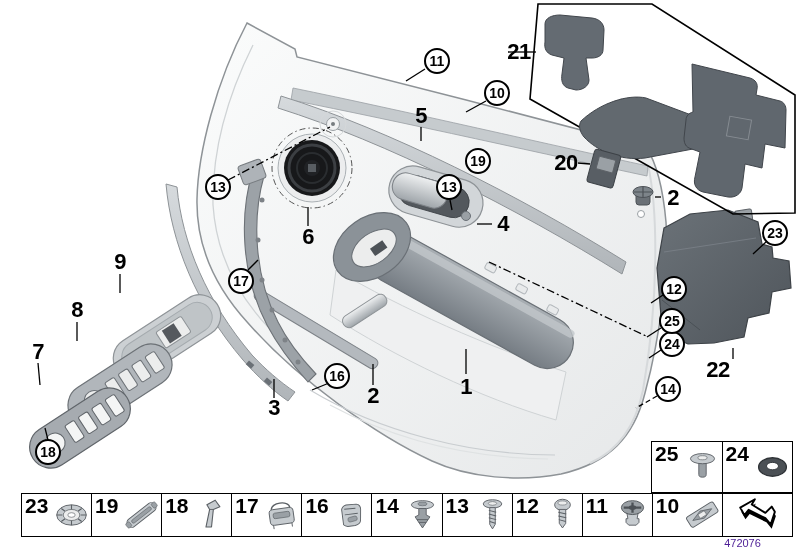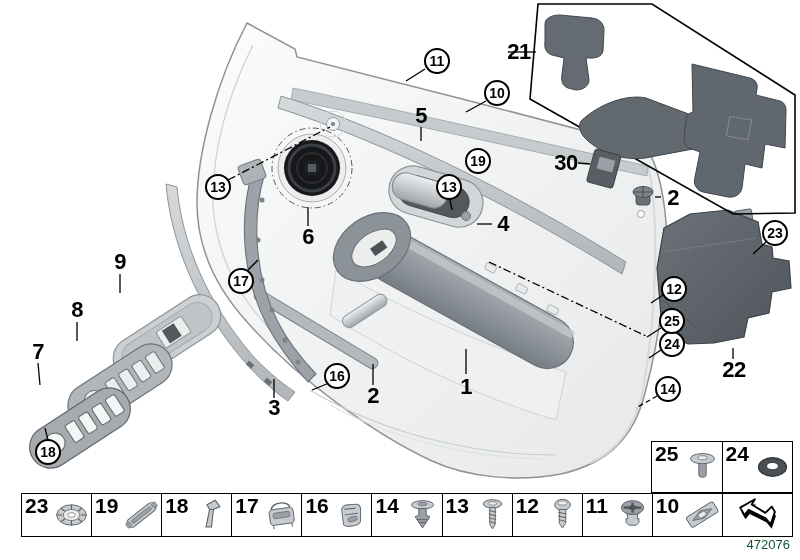--- a/index.html
+++ b/index.html
@@ -235,7 +235,7 @@
       <div class="callout circled" style="left: 241px; top: 281px;">17</div>
       <div class="callout circled" style="left: 48px; top: 452px;">18</div>
       <div class="callout circled" style="left: 478px; top: 161px;">19</div>
-      <div class="callout plain" style="left: 566px; top: 163px;">30</div>
+      <div class="callout plain" style="left: 566px; top: 163px;">20</div>
       <div class="callout plain" style="left: 519px; top: 52px;">21</div>
       <div class="callout plain" style="left: 734px; top: 370px;">22</div>
       <div class="callout circled" style="left: 775px; top: 233px;">23</div>

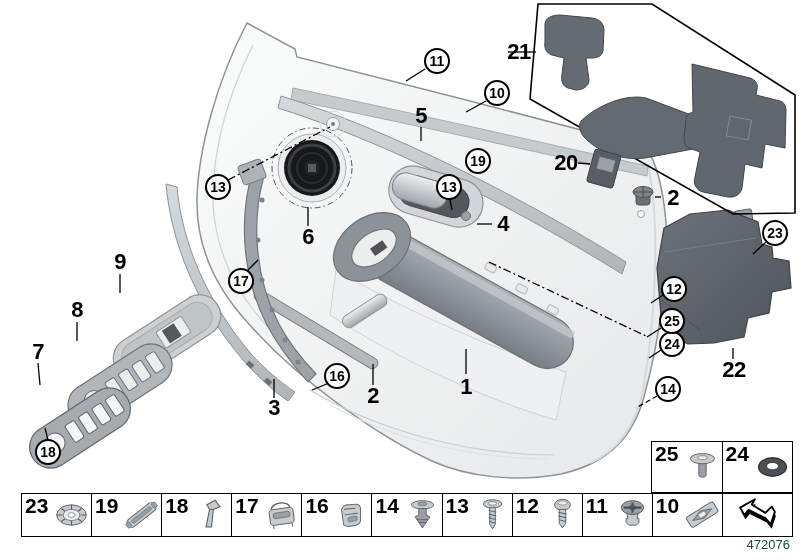--- a/index.html
+++ b/index.html
@@ -237,7 +237,7 @@
       <div class="callout circled" style="left: 478px; top: 161px;">19</div>
       <div class="callout plain" style="left: 566px; top: 163px;">20</div>
       <div class="callout plain" style="left: 519px; top: 52px;">21</div>
-      <div class="callout plain" style="left: 734px; top: 370px;">22</div>
+      <div class="callout plain" style="left: 718px; top: 370px;">22</div>
       <div class="callout circled" style="left: 775px; top: 233px;">23</div>
       <div class="callout circled" style="left: 672px; top: 344px;">24</div>
       <div class="callout circled" style="left: 672px; top: 321px;">25</div>

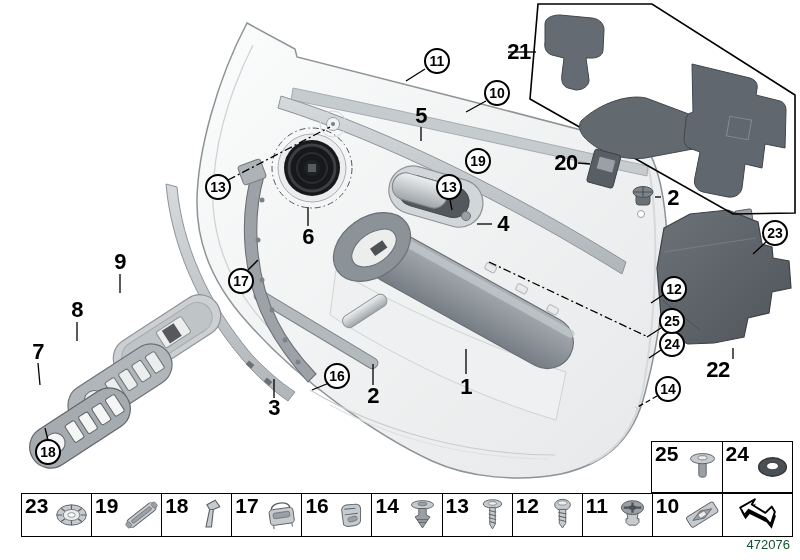--- a/index.html
+++ b/index.html
@@ -21,8 +21,8 @@
   .legend .icon svg{width:100%;height:100%;display:block;}
   #legend-row{left:21px;top:493px;width:772px;height:44px;}
   #legend-upper{left:651px;top:441px;width:142px;height:52px;}
-  .doc-number{position:absolute;left:695px;top:537px;width:95px;text-align:right;
-     font-size:13px;color:#14532d;z-index:4;}
+  .doc-number{position:absolute;left:695px;top:537px;width:95px;text-align:center;
+     font-size:11px;color:#4c1d95;z-index:4;}
 </style>
 </head>
 <body>

